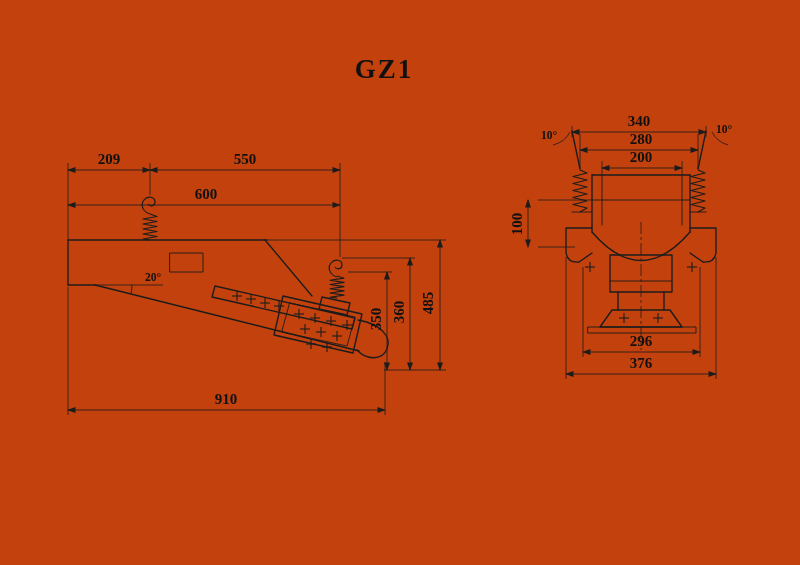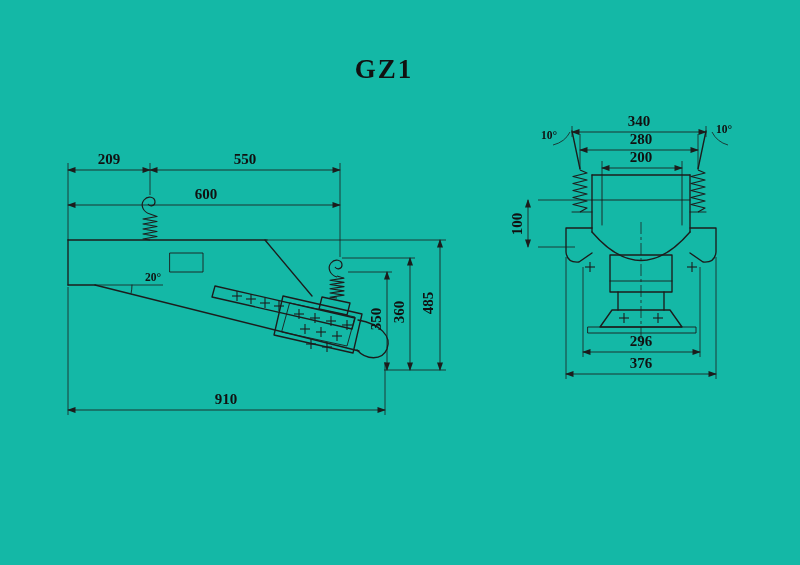--- a/index.html
+++ b/index.html
@@ -3,7 +3,7 @@
 <meta charset="utf-8">
 <style>
   html,body{margin:0;padding:0;background:#ffffff;}
-  .canvas{position:relative;width:800px;height:565px;background:#14b8a6;overflow:hidden;text-decoration:underline;}
+  .canvas{position:relative;width:800px;height:565px;background:#c2410c;overflow:hidden;text-decoration:underline;}
   svg{display:block;}
   svg .obj{stroke:#1c1c1c;stroke-width:1.35;fill:none;stroke-linecap:round;stroke-linejoin:round;}
   svg .tobj{stroke-width:0.9;}

